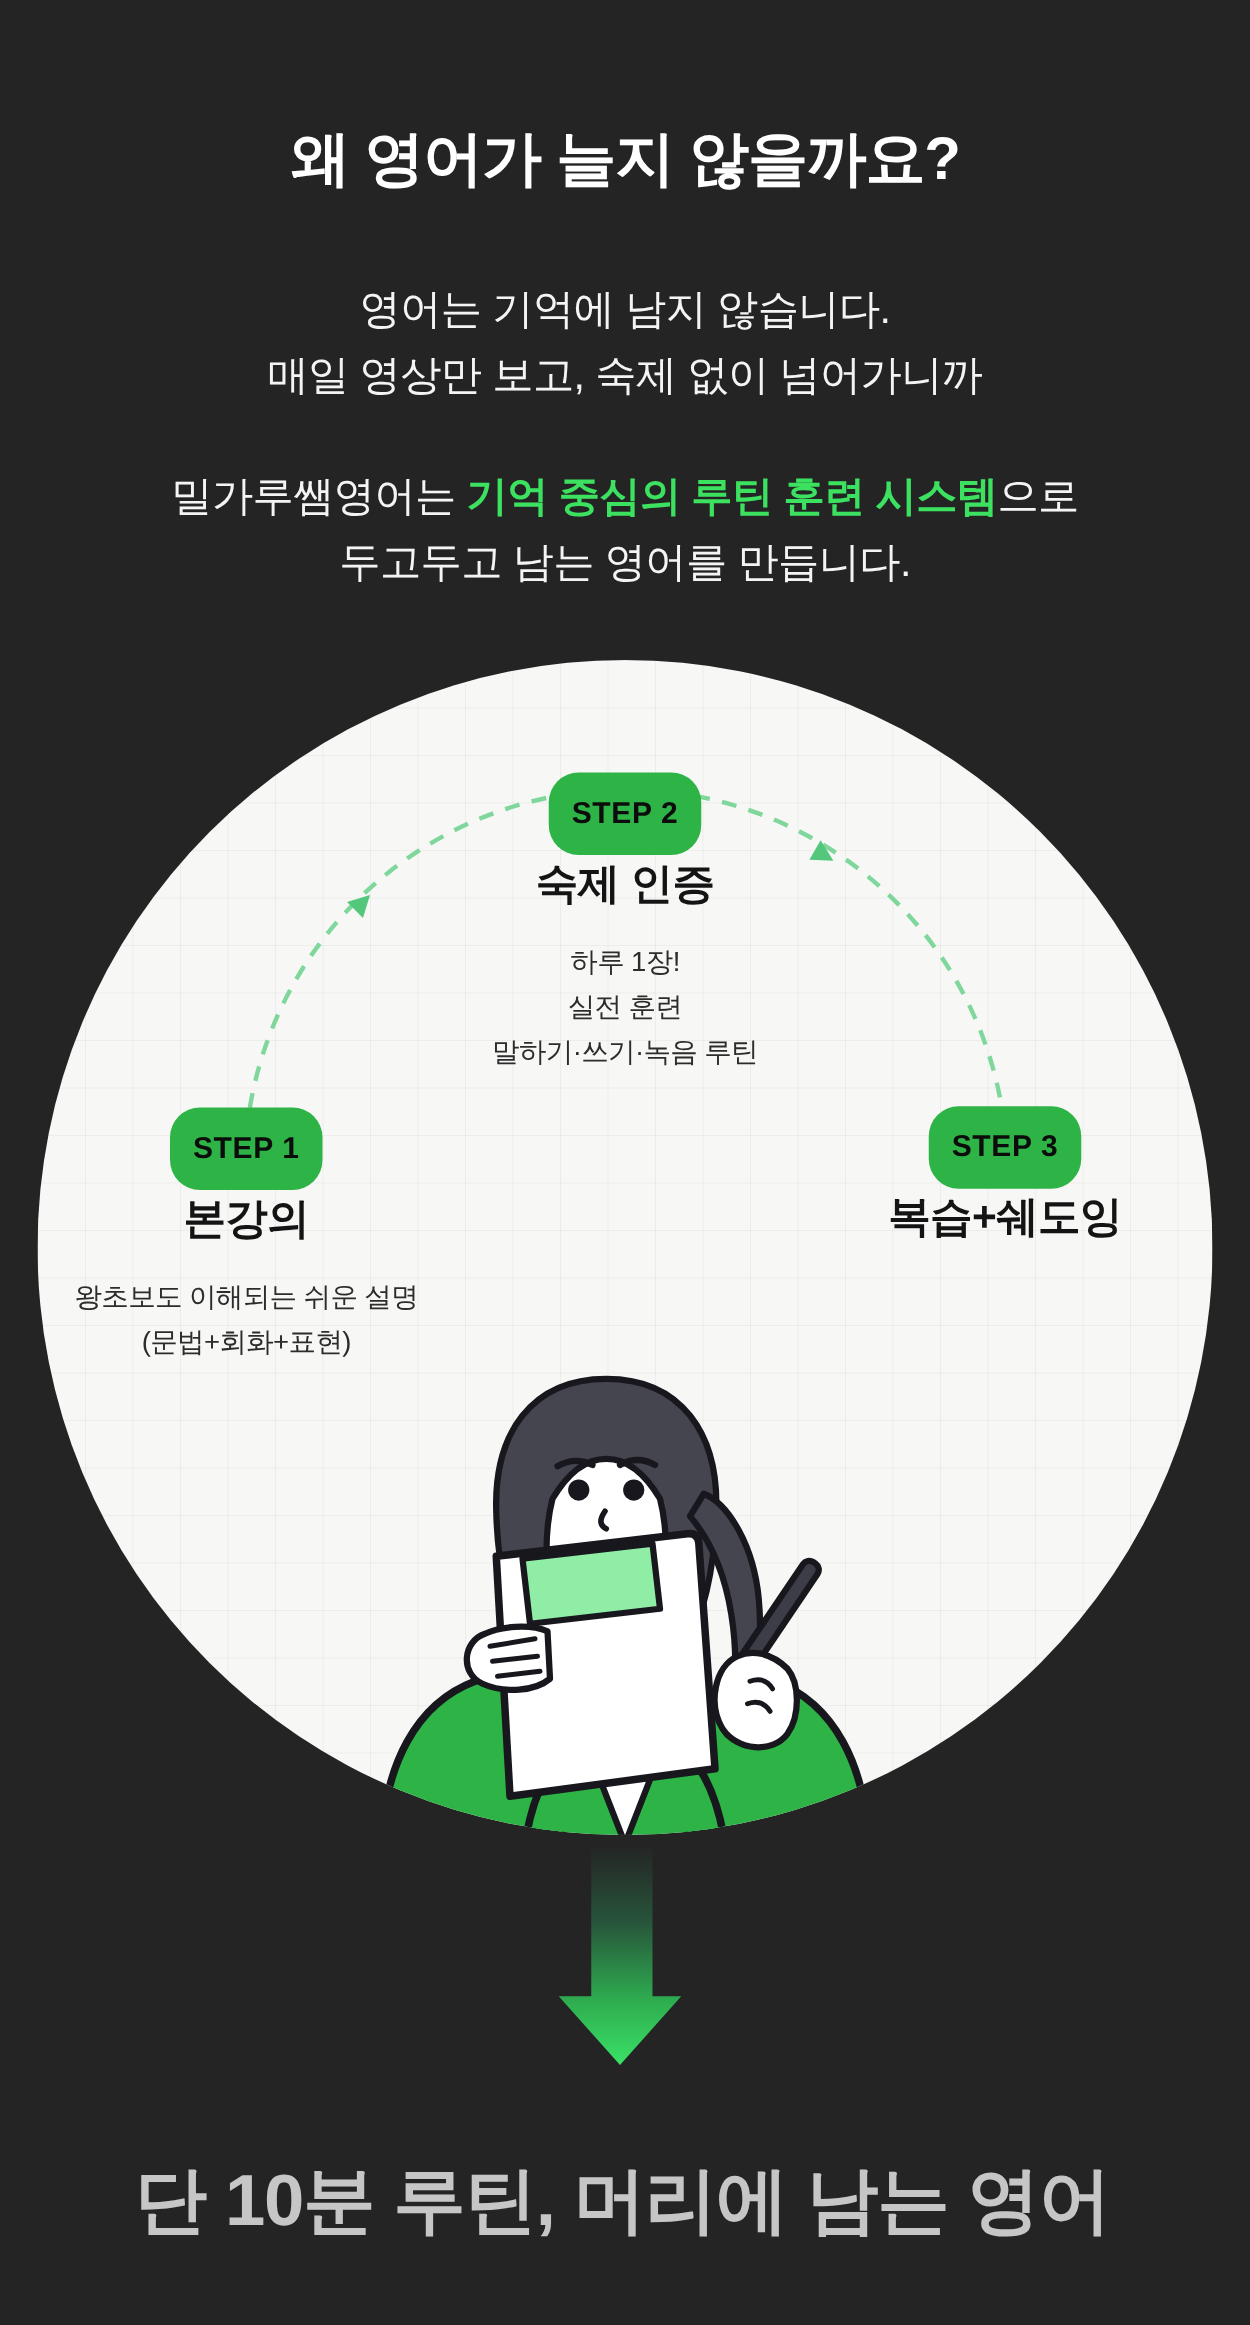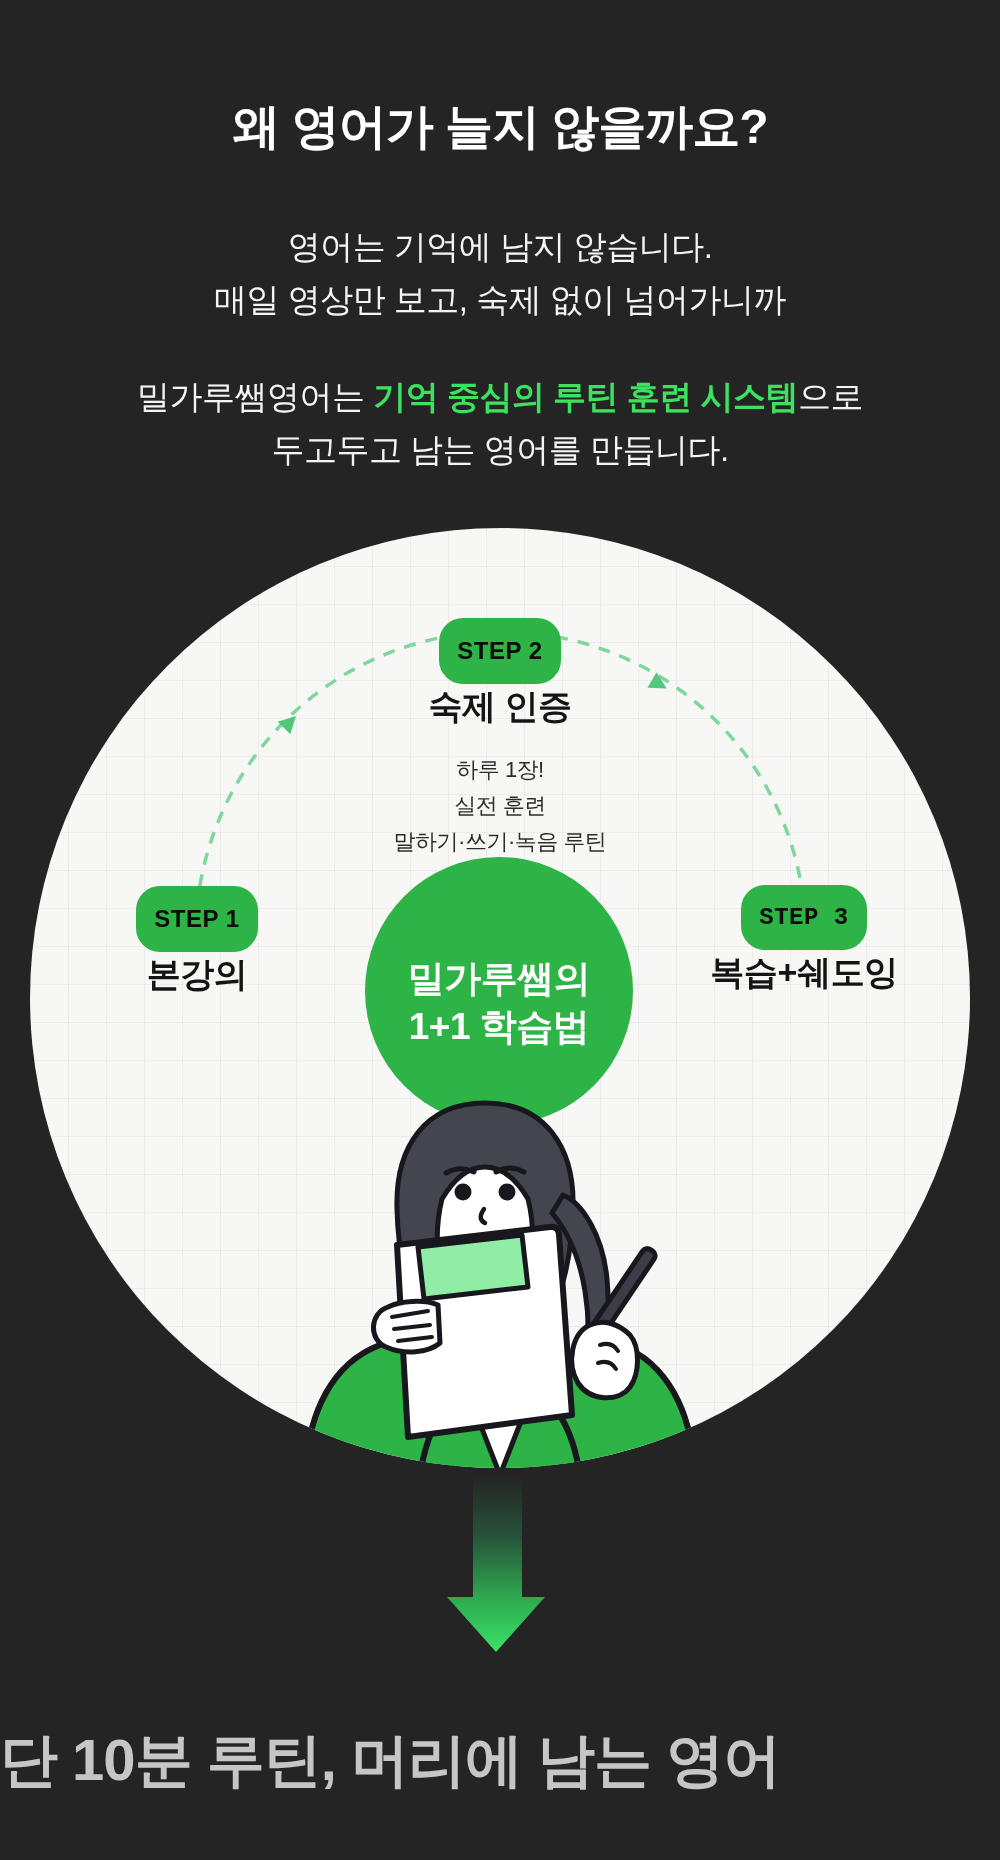--- a/index.html
+++ b/index.html
@@ -34,7 +34,7 @@
     line-height:36px;letter-spacing:-0.5px;}
   .step--two{left:170px;top:90px;width:600px;}
   .step--one{left:2px;top:358px;width:330px;}
-  .step--three{left:609px;top:357px;width:330px;font-family:Liberation Mono, monospace;}
+  .step--three{left:609px;top:357px;width:330px;}
 
   .center-circle{left:335px;top:329px;width:268px;height:268px;border-radius:50%;
     background:#2eb346;display:flex;flex-direction:column;align-items:center;

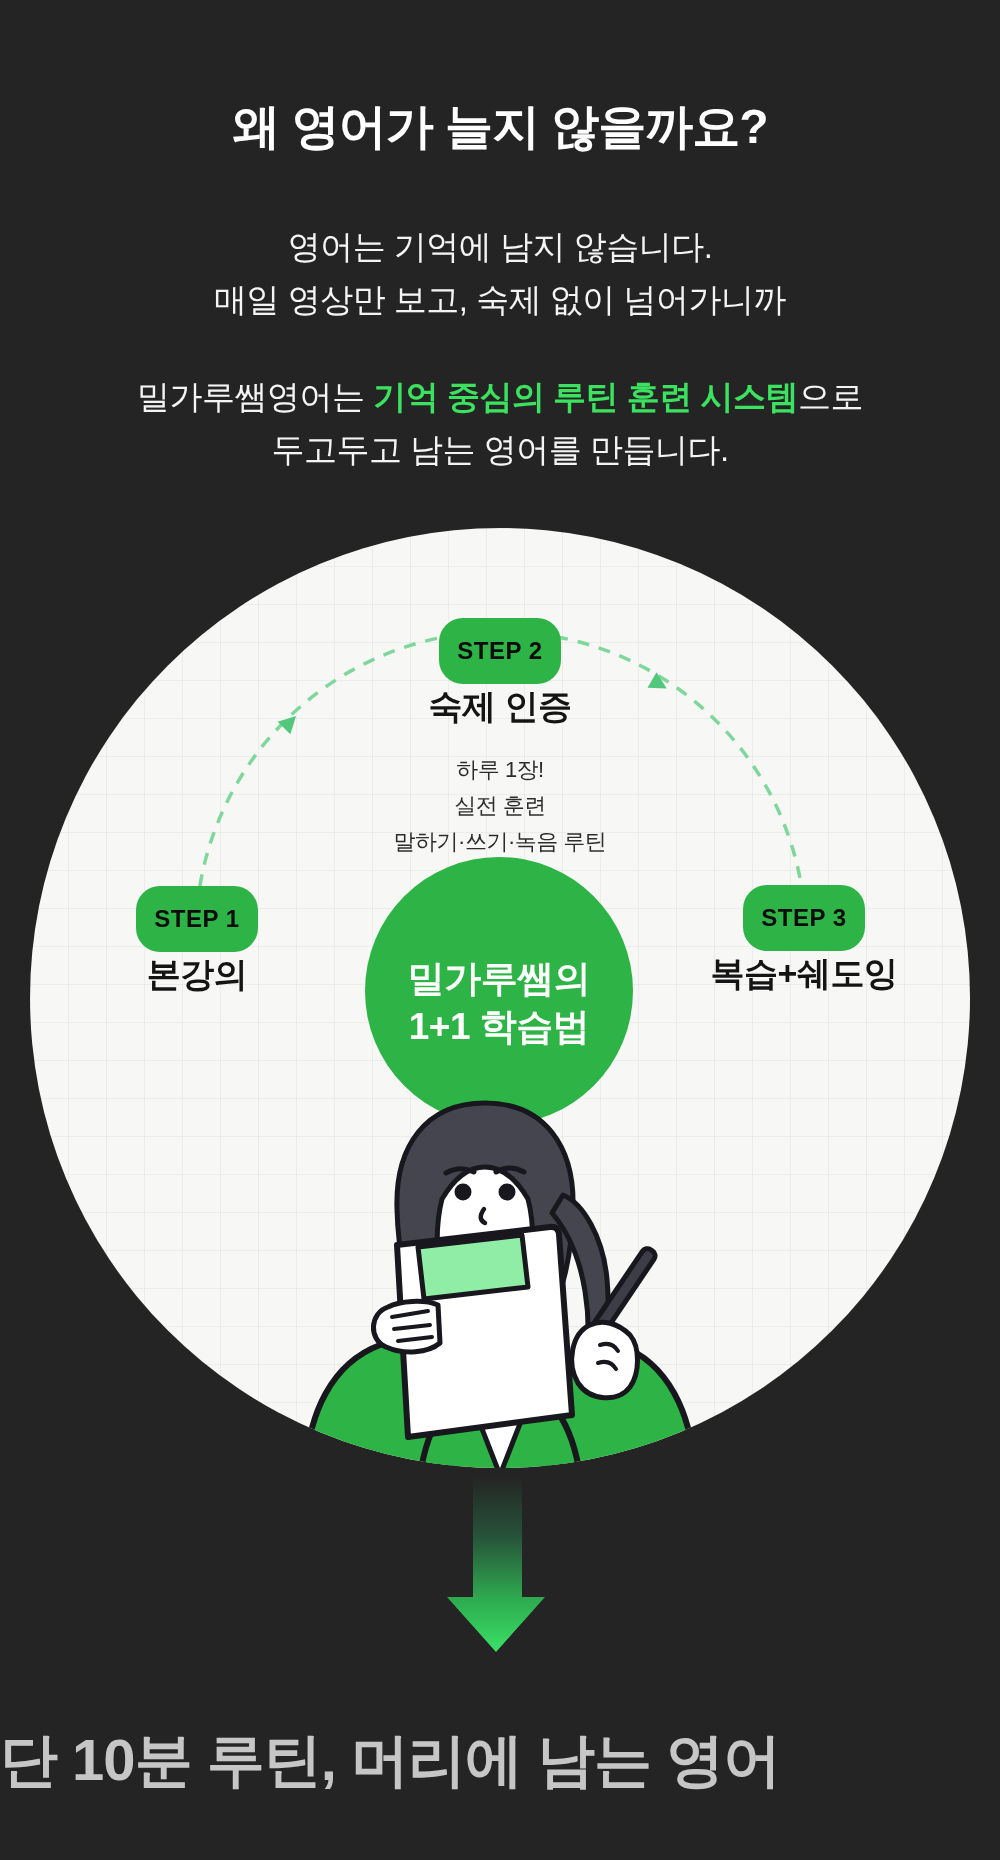--- a/index.html
+++ b/index.html
@@ -72,12 +72,6 @@
     <polygon points="0,-9 17,0 0,9" fill="#53c77c" transform="translate(622,152) rotate(30)"></polygon>
   </svg>
 
-  <div class="abs center-circle">
-    <div class="cc-text">
-      <div>밀가루쌤의</div>
-      <div>1+1 학습법</div>
-    </div>
-  </div>
 
   <div class="step step--two">
     <span class="step-badge">STEP 2</span>

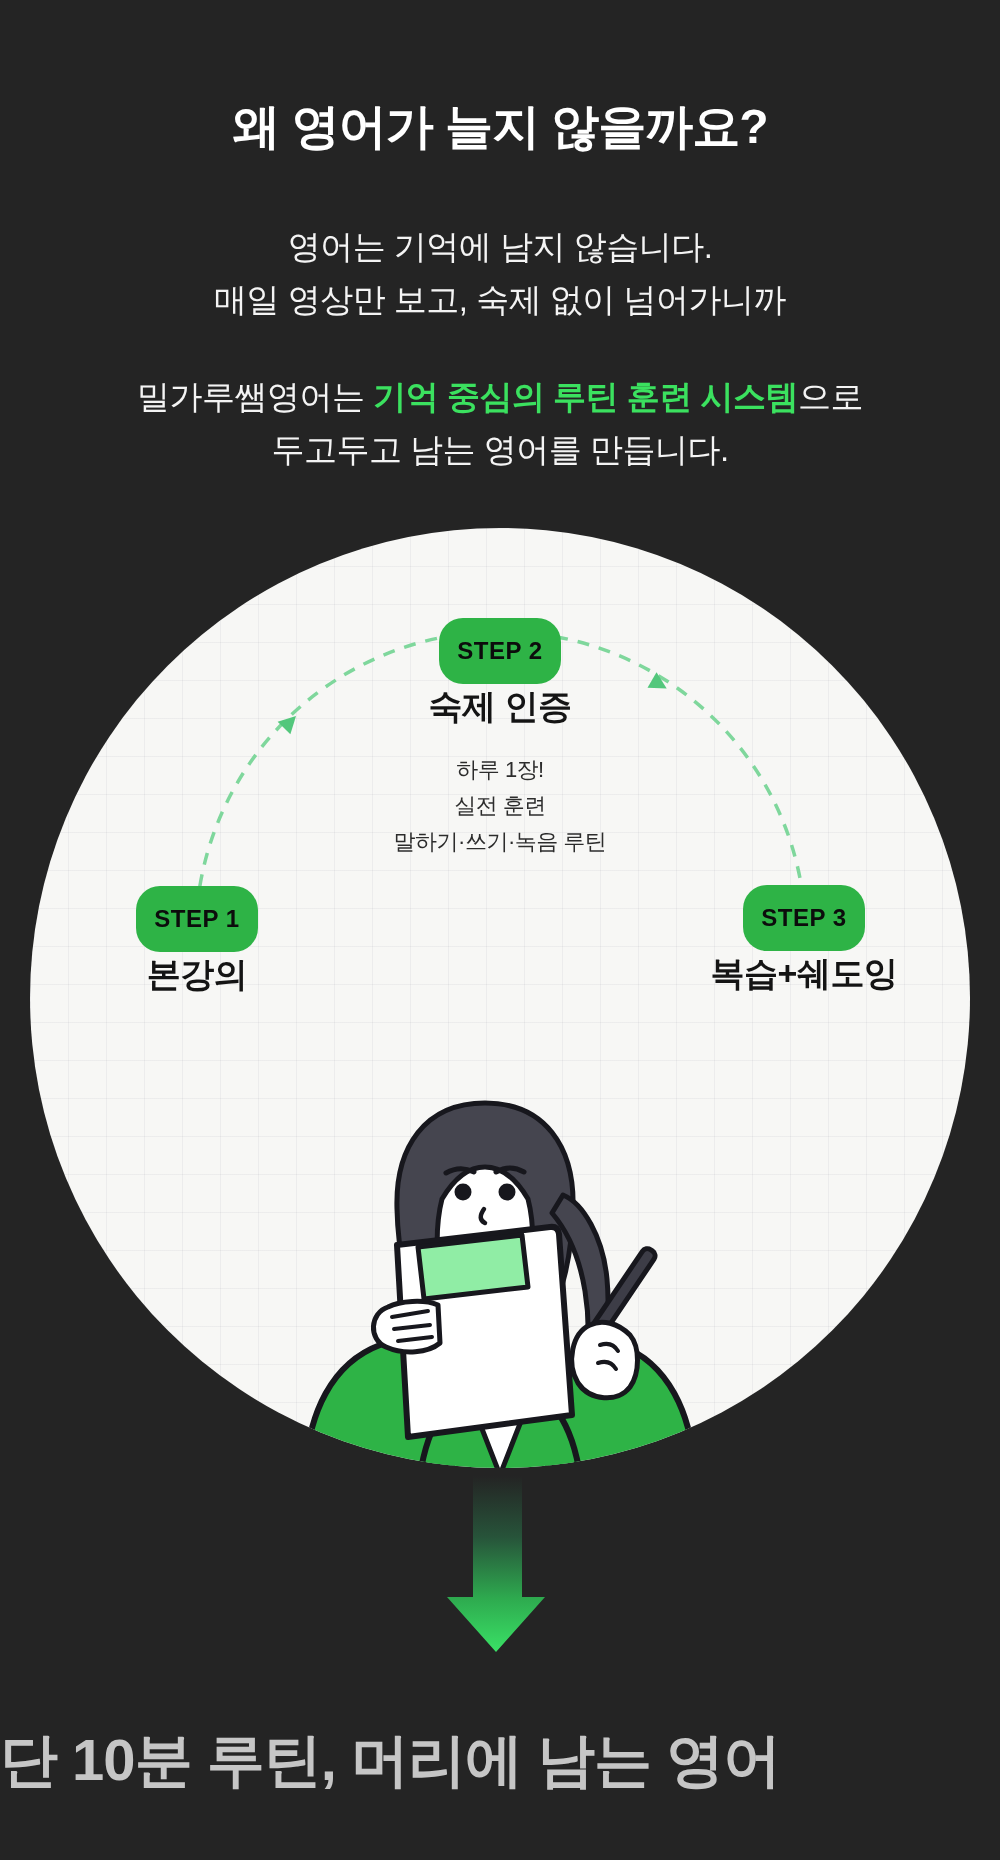--- a/index.html
+++ b/index.html
@@ -86,6 +86,10 @@
   <div class="step step--one">
     <span class="step-badge">STEP 1</span>
     <div class="step-title">본강의</div>
+    <div class="step-lines">
+      <div>왕초보도 이해되는 쉬운 설명</div>
+      <div>(문법+회화+표현)</div>
+    </div>
   </div>
 
   <div class="step step--three">

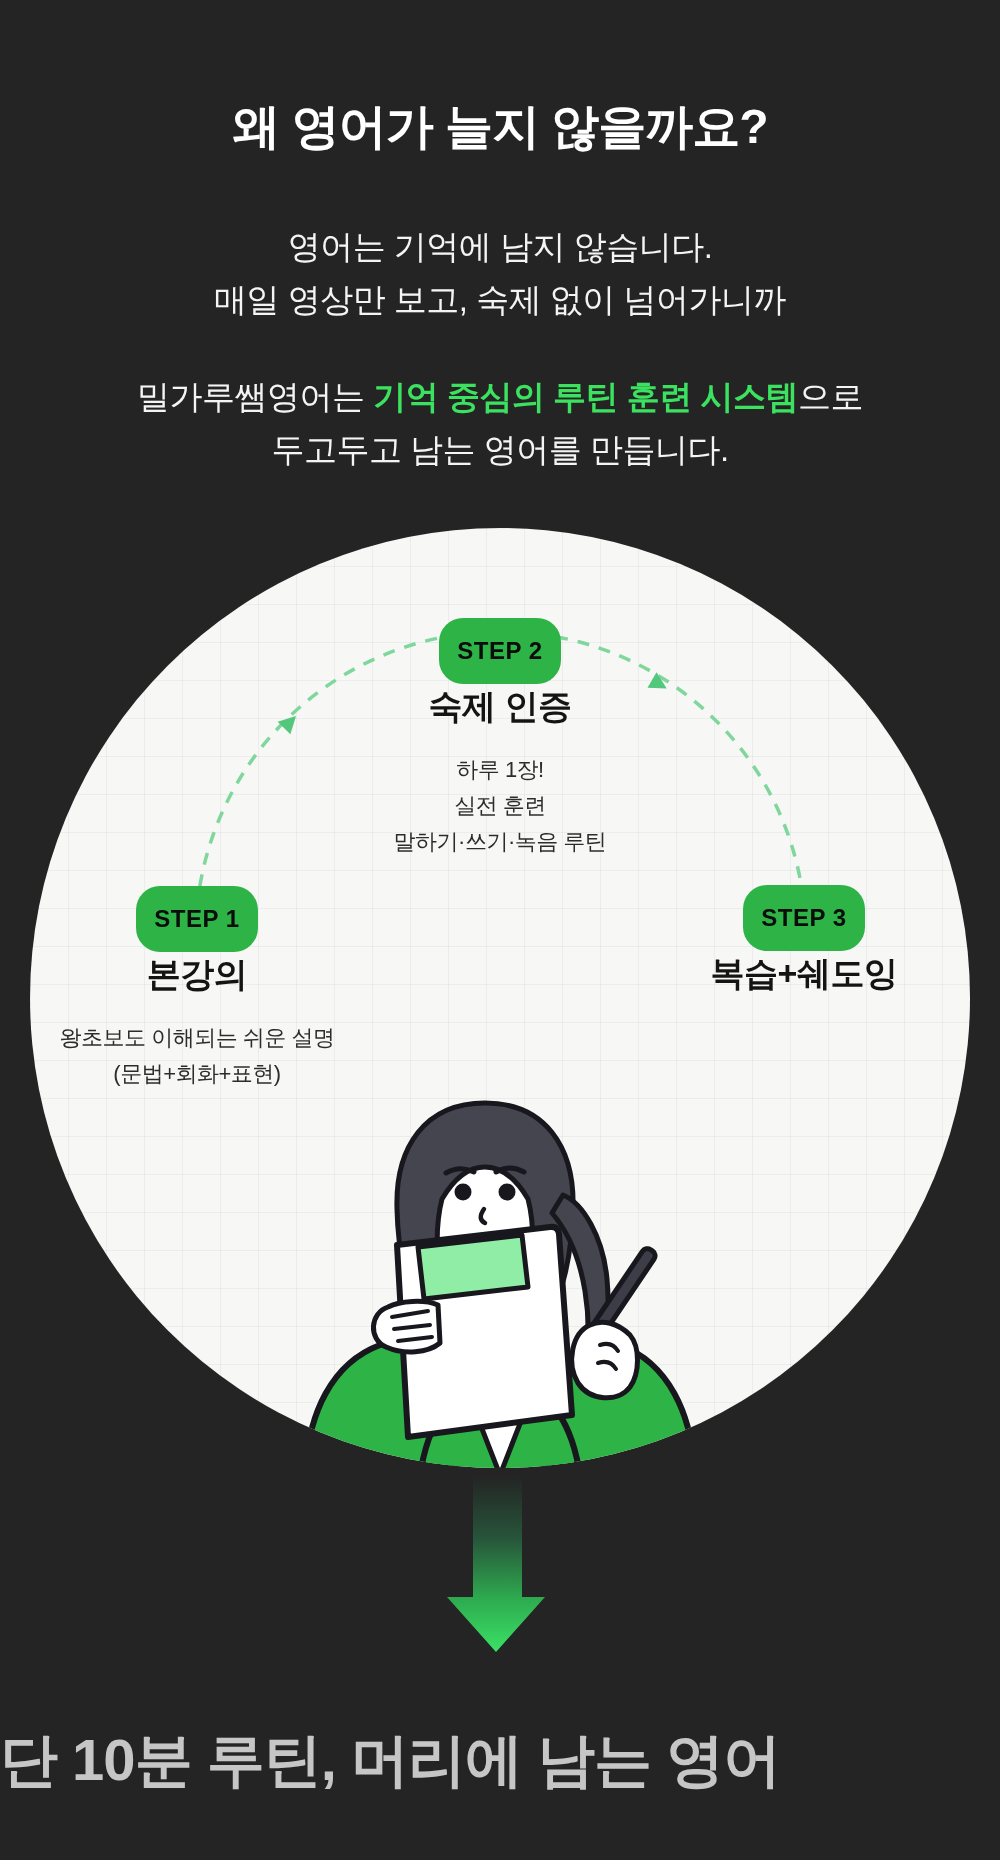--- a/index.html
+++ b/index.html
@@ -46,7 +46,7 @@
 
   
   .down-arrow{left:447px;top:1476px;}
-  .outro-headline{left:0;top:1722px;width:888px;text-align:left;
+  .outro-headline{left:0;top:1722px;width:888px;text-align:right;
     font-size:58px;font-weight:800;color:#c6c6c6;letter-spacing:-1px;}
 </style>
 </head>

